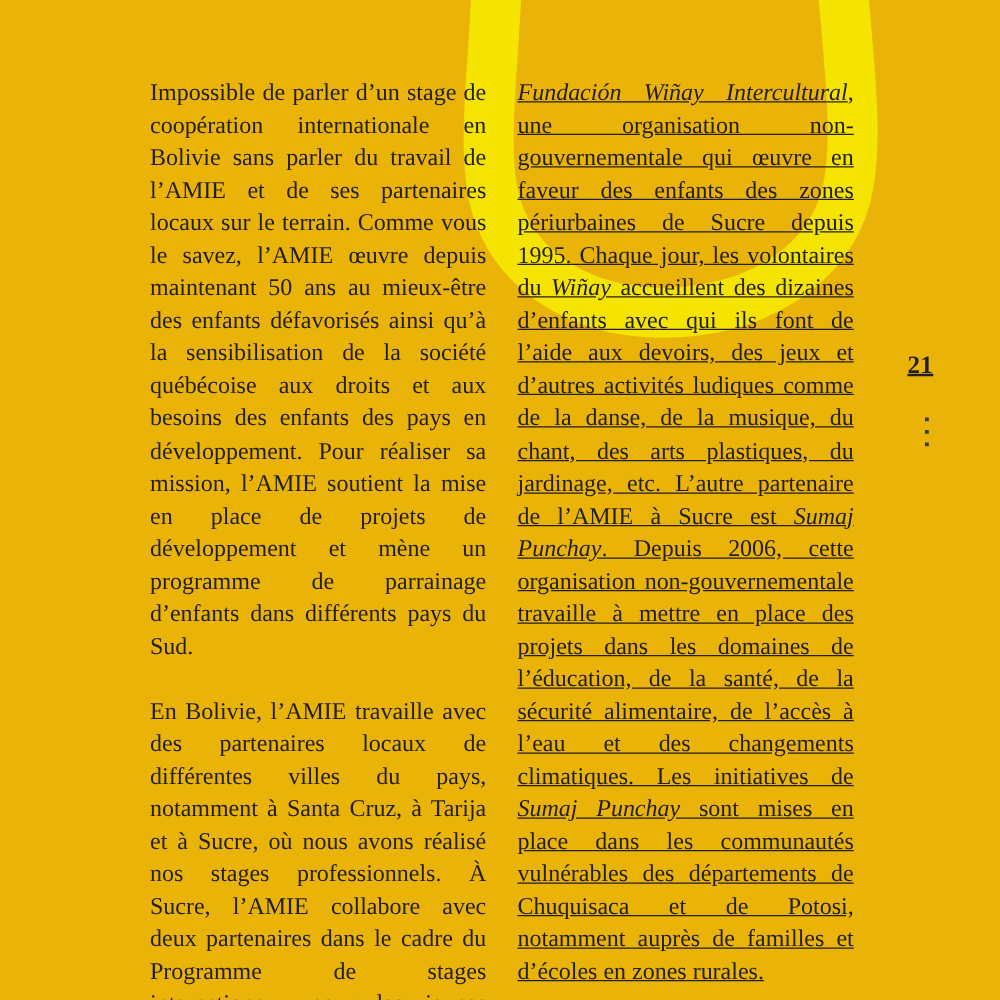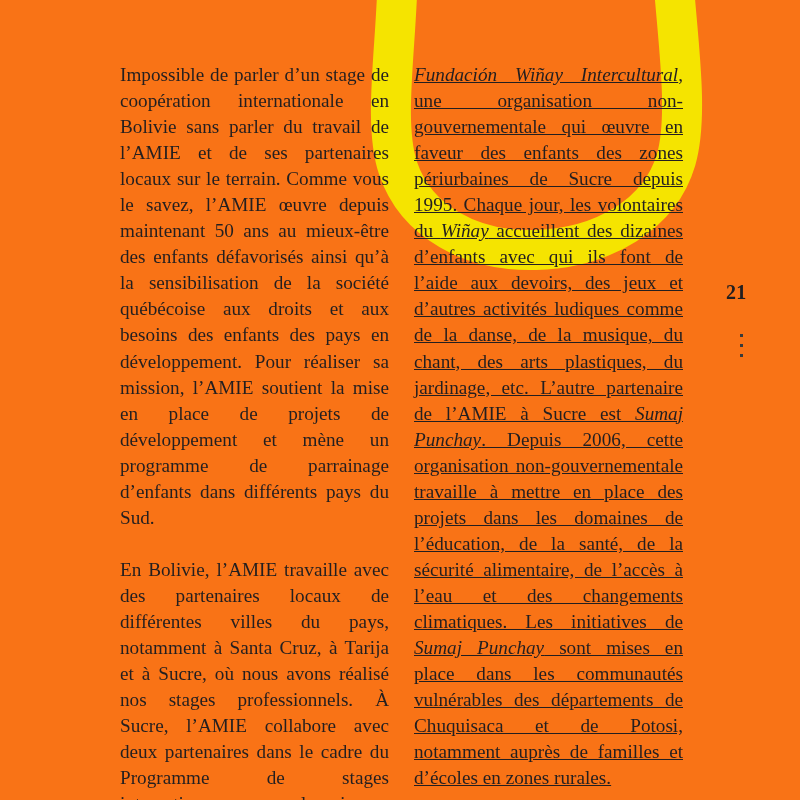--- a/index.html
+++ b/index.html
@@ -100,7 +100,7 @@
 </head>
 <body>
 
-<div id="page" style="background: #f97316;">
+<div id="page" style="background: #eab308;">
 
   <svg id="highlight-layer" viewBox="0 0 800 800">
     <path id="highlight-path" d="M 398 -40

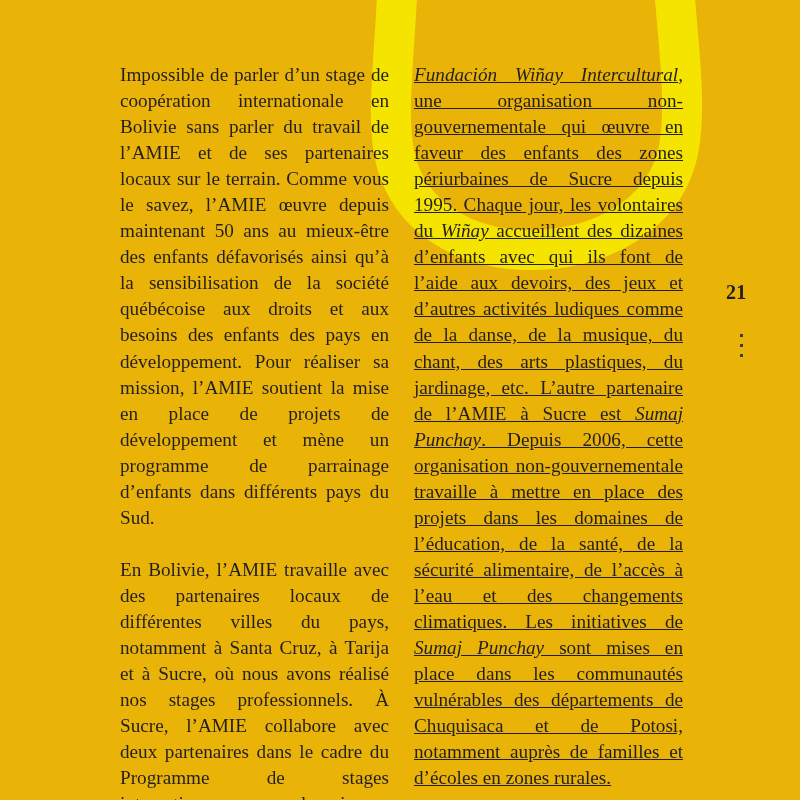--- a/index.html
+++ b/index.html
@@ -79,6 +79,7 @@
     font-weight: bold;
     color: #231f20;
     letter-spacing: 0.3px;
+    text-decoration: underline;
   }
 
   #folio-dots {

